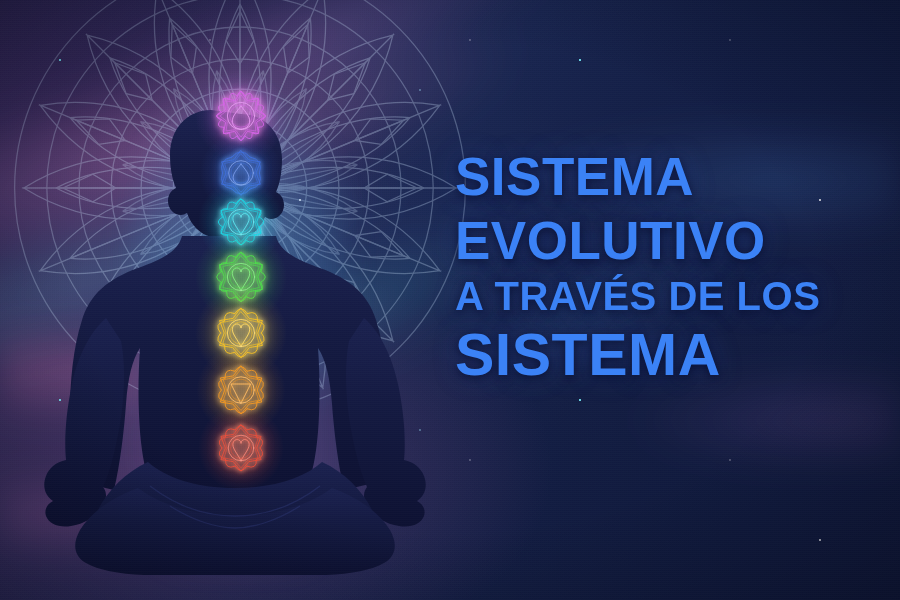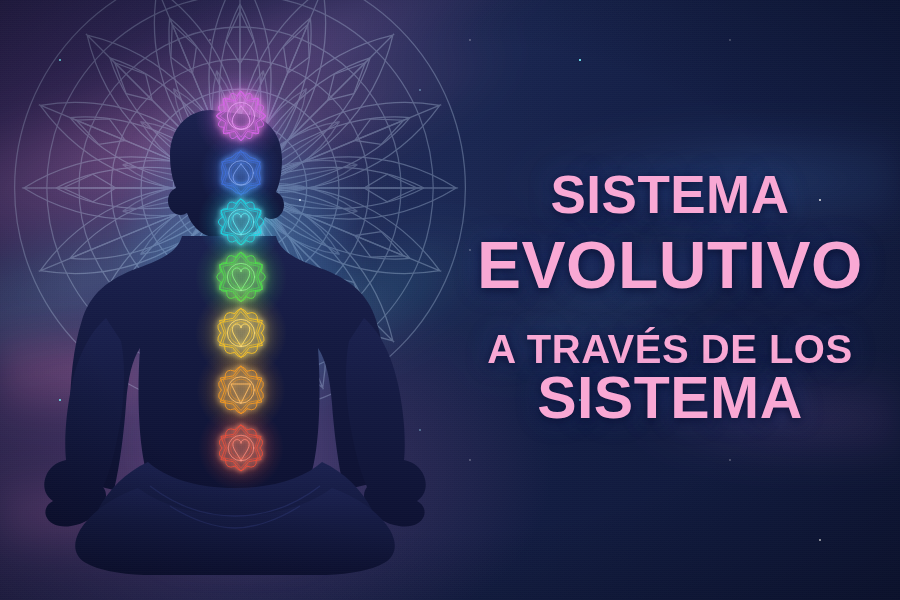--- a/index.html
+++ b/index.html
@@ -121,10 +121,9 @@
   
   .title-block{
     position:absolute;
-    left:455px;top:168px;
+    left:455px;top:150px;
     width:430px;
-    text-align:center;
-    color:#f9a8d4;
+    color:#3b82f6;
   }
   .tline{
     display:block;

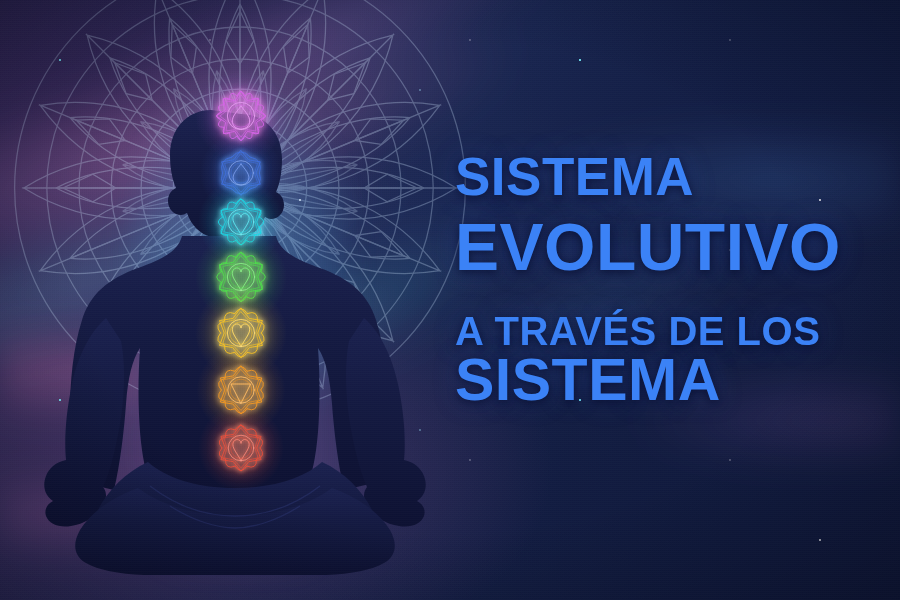--- a/index.html
+++ b/index.html
@@ -134,7 +134,7 @@
     white-space:nowrap;
   }
   .t1{font-size:53px;margin-bottom:11px;}
-  .t2{font-size:66px;margin-bottom:31px;}
+  .t2{font-size:53px;margin-bottom:9px;}
   .t3{font-size:40px;}
   .t4{font-size:59px;}
 

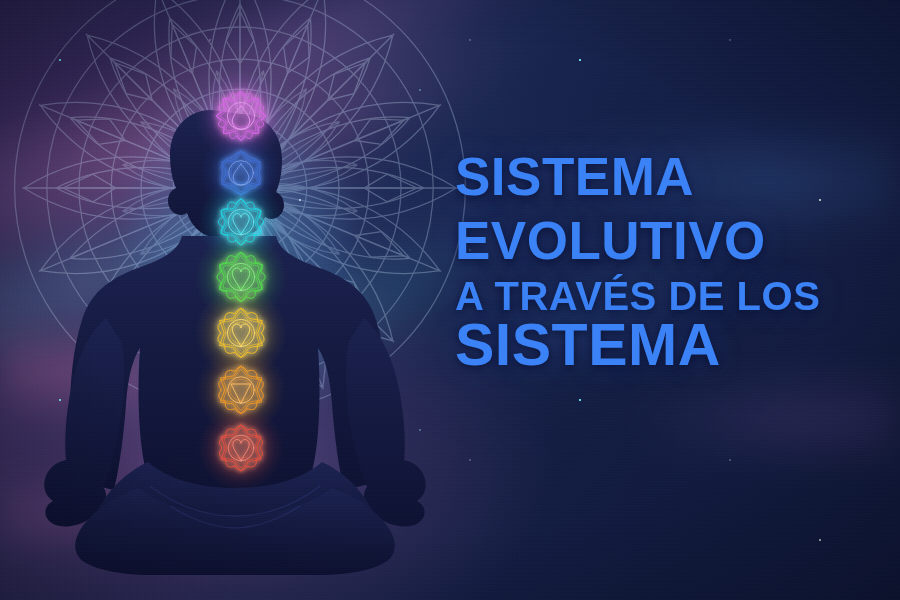--- a/index.html
+++ b/index.html
@@ -135,7 +135,7 @@
   }
   .t1{font-size:53px;margin-bottom:11px;}
   .t2{font-size:53px;margin-bottom:9px;}
-  .t3{font-size:40px;}
+  .t3{font-size:40px;margin-bottom:10px;}
   .t4{font-size:59px;}
 
   .vignette{

